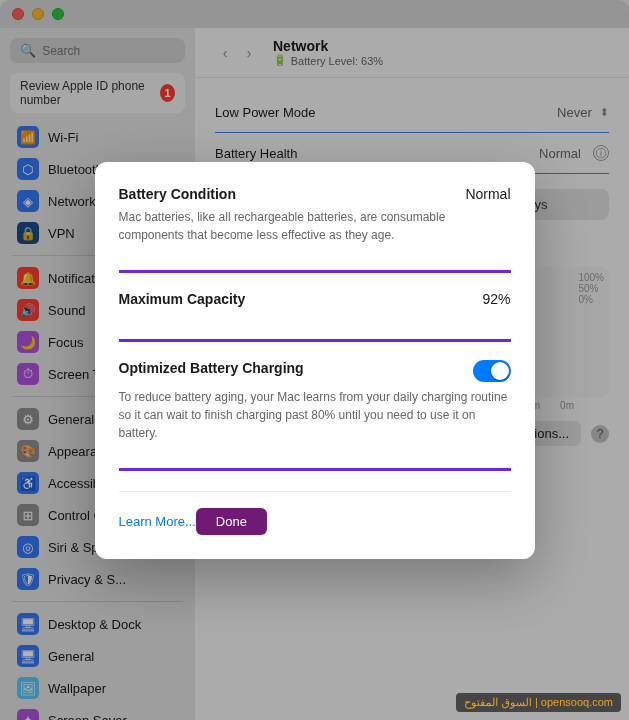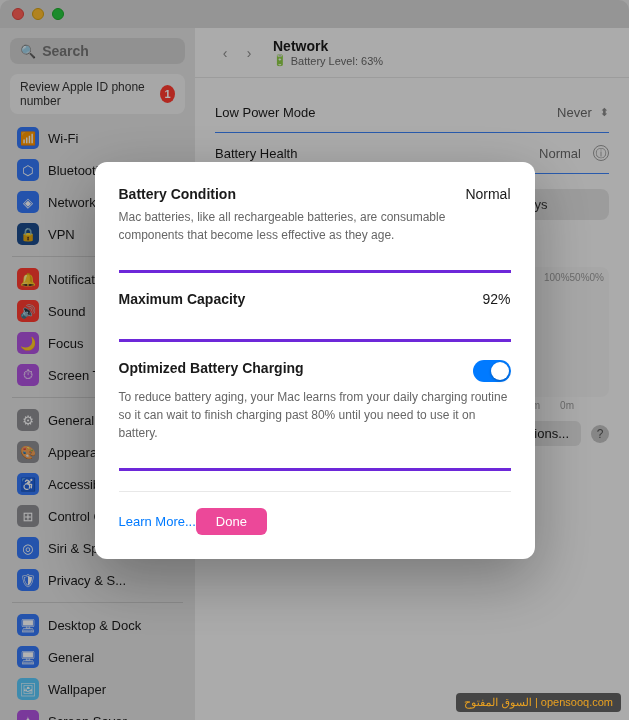--- a/index.html
+++ b/index.html
@@ -64,10 +64,9 @@
       background: transparent;
       border: none;
       outline: none;
-      font-size: 14px;
+      font-size: 12px;
       color: #701a75;
       width: 100%;
-      font-weight: bold;
     }
     .search-icon-char { color: #888; font-size: 13px; }
 

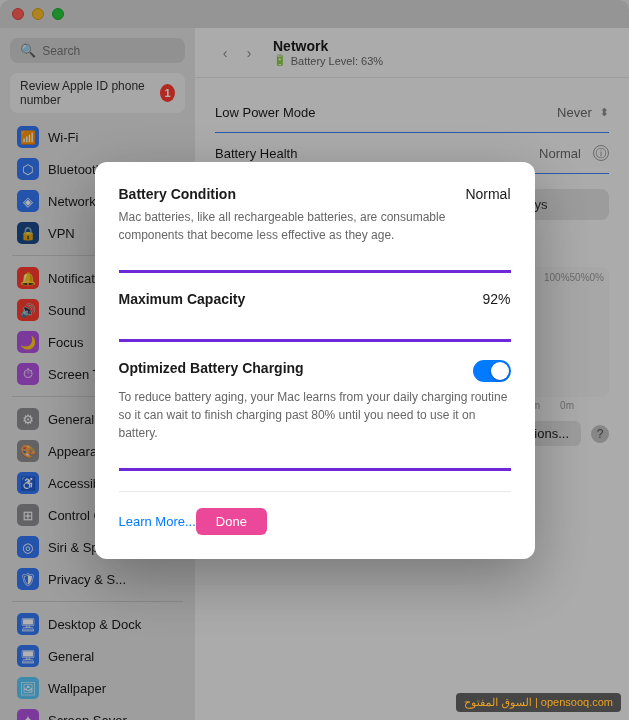--- a/index.html
+++ b/index.html
@@ -221,7 +221,7 @@
       top: 0;
       height: 100%;
       display: flex;
-      flex-direction: row;
+      flex-direction: column;
       justify-content: flex-start;
       font-size: 10px;
       color: #999;

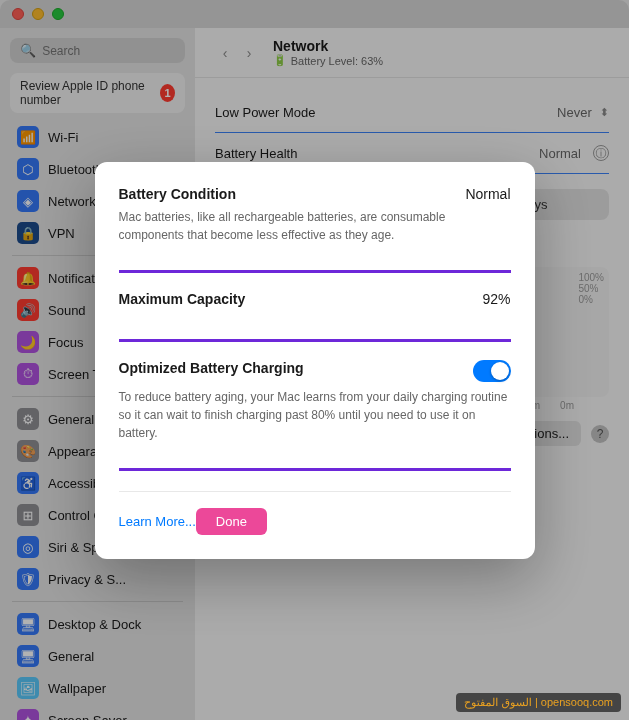--- a/index.html
+++ b/index.html
@@ -350,7 +350,7 @@
       cursor: pointer;
     }
     .done-btn {
-      background: #ec4899;
+      background: #701a75;
       color: white;
       border: none;
       border-radius: 6px;

